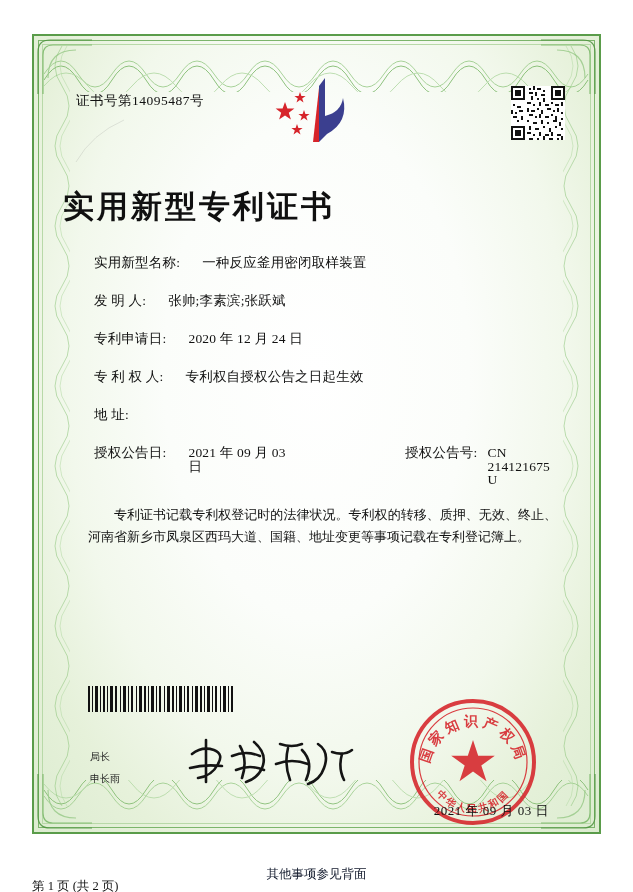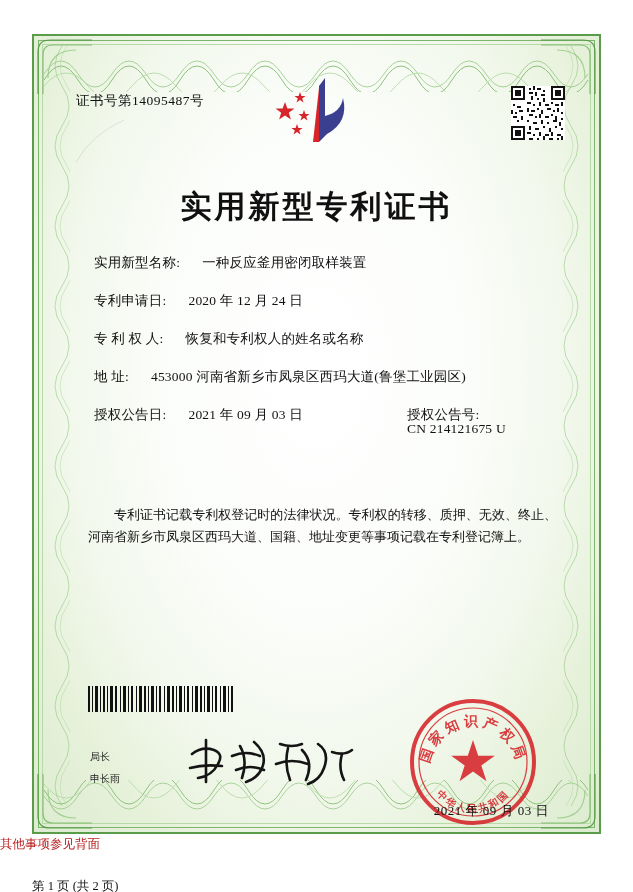--- a/index.html
+++ b/index.html
@@ -88,10 +88,10 @@
   
   .title{
     position:absolute;left:0;right:0;top:152px;
-    text-align:center;
     font-family:"DejaVu Serif", serif;
     font-size:31px;font-weight:bold;letter-spacing:3px;
     color:#101010;
+    padding-left:31px;
   }
 
   

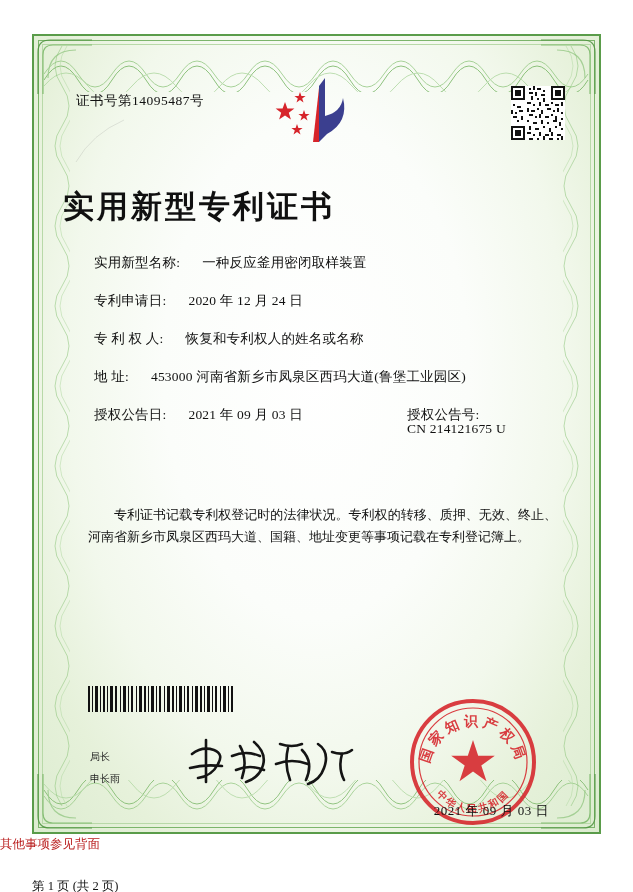--- a/index.html
+++ b/index.html
@@ -374,6 +374,10 @@
         <span class="fvalue">一种反应釜用密闭取样装置</span>
       </div>
 
+      <div class="frow">
+        <span class="flabel">发 明 人:</span>
+        <span class="fvalue">张帅;李素滨;张跃斌</span>
+      </div>
 
 
       <div class="frow">

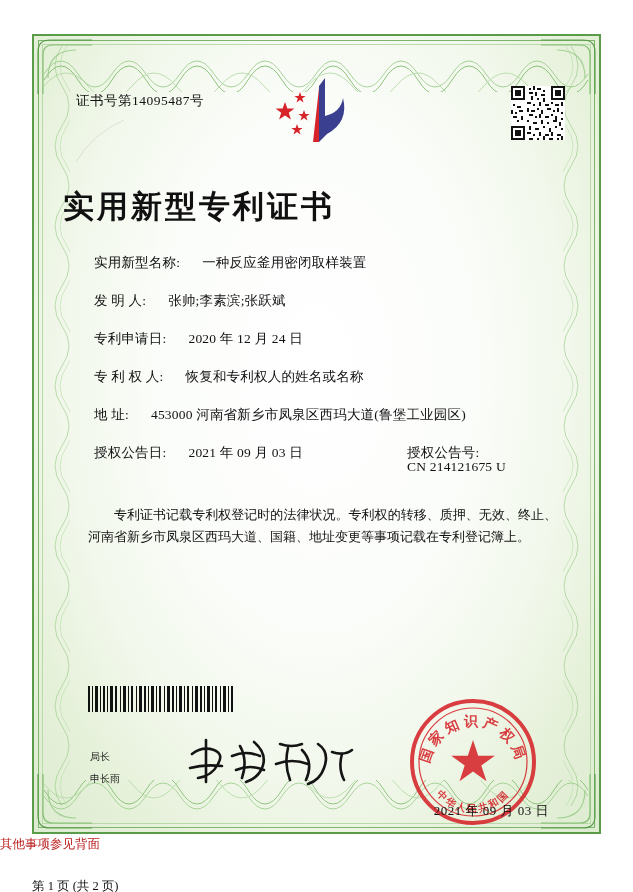--- a/index.html
+++ b/index.html
@@ -387,7 +387,7 @@
 
       <div class="frow">
         <span class="flabel">专 利 权 人:</span>
-        <span class="fvalue">恢复和专利权人的姓名或名称</span>
+        <span class="fvalue">专利权自授权公告之日起生效</span>
       </div>
 
       <div class="frow">

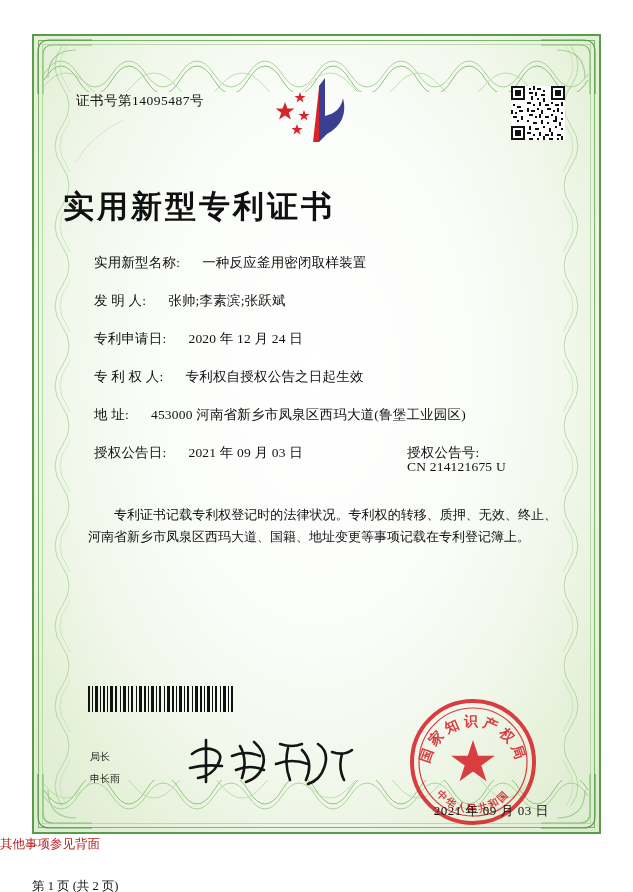--- a/index.html
+++ b/index.html
@@ -392,7 +392,6 @@
 
       <div class="frow">
         <span class="flabel">地 址:</span>
-        <span class="fvalue">453000 河南省新乡市凤泉区西玛大道(鲁堡工业园区)</span>
       </div>
 
       <div class="frow split">

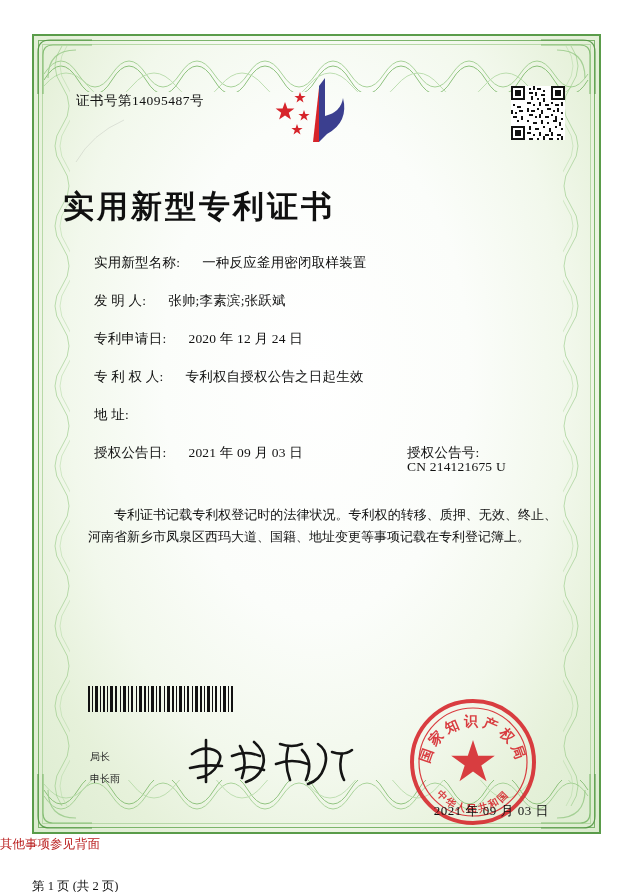--- a/index.html
+++ b/index.html
@@ -115,7 +115,7 @@
   }
   .frow.split{justify-content:flex-start;}
   .frow .right-group{
-    margin-left:82px;display:flex;align-items:baseline;flex-direction:column;
+    margin-left:106px;display:flex;align-items:baseline;
   }
 
   

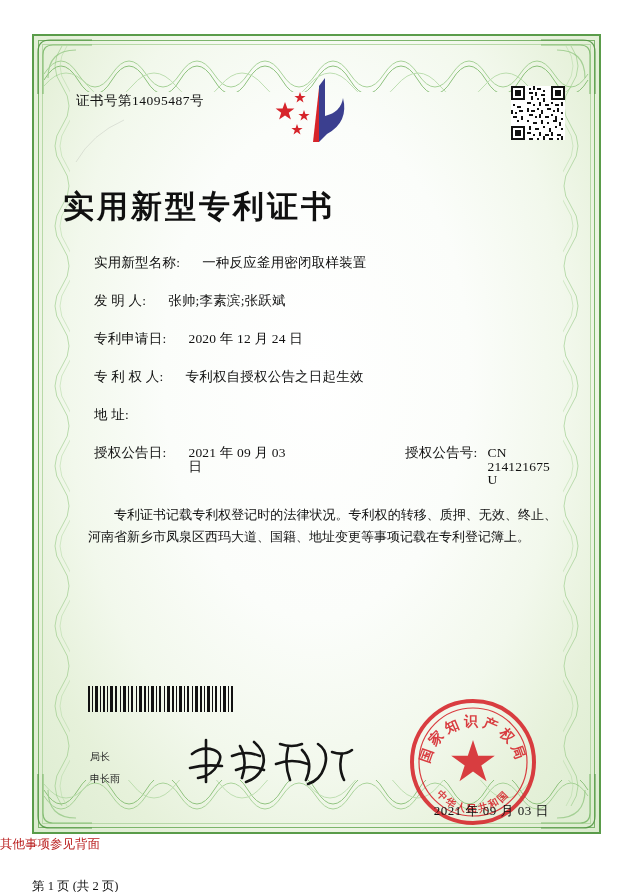--- a/index.html
+++ b/index.html
@@ -160,8 +160,8 @@
     text-align:left;font-size:12.5px;color:#111;margin-top:44px;
   }
   .outside-note{
-    position:absolute;left:0;right:0;top:836px;
-    font-size:12.5px;color:#b91c1c;
+    position:absolute;left:0;right:0;top:866px;
+    text-align:center;font-size:12.5px;color:#0f172a;
   }
   
   .smudge{

